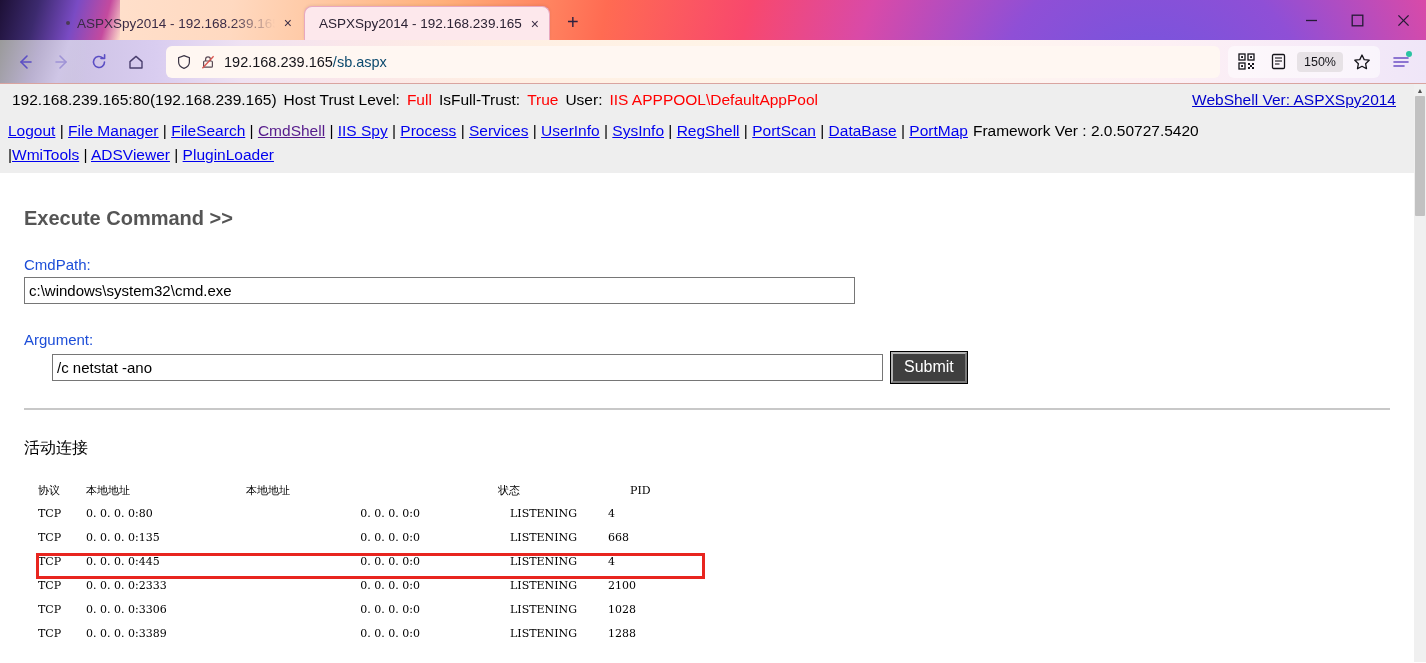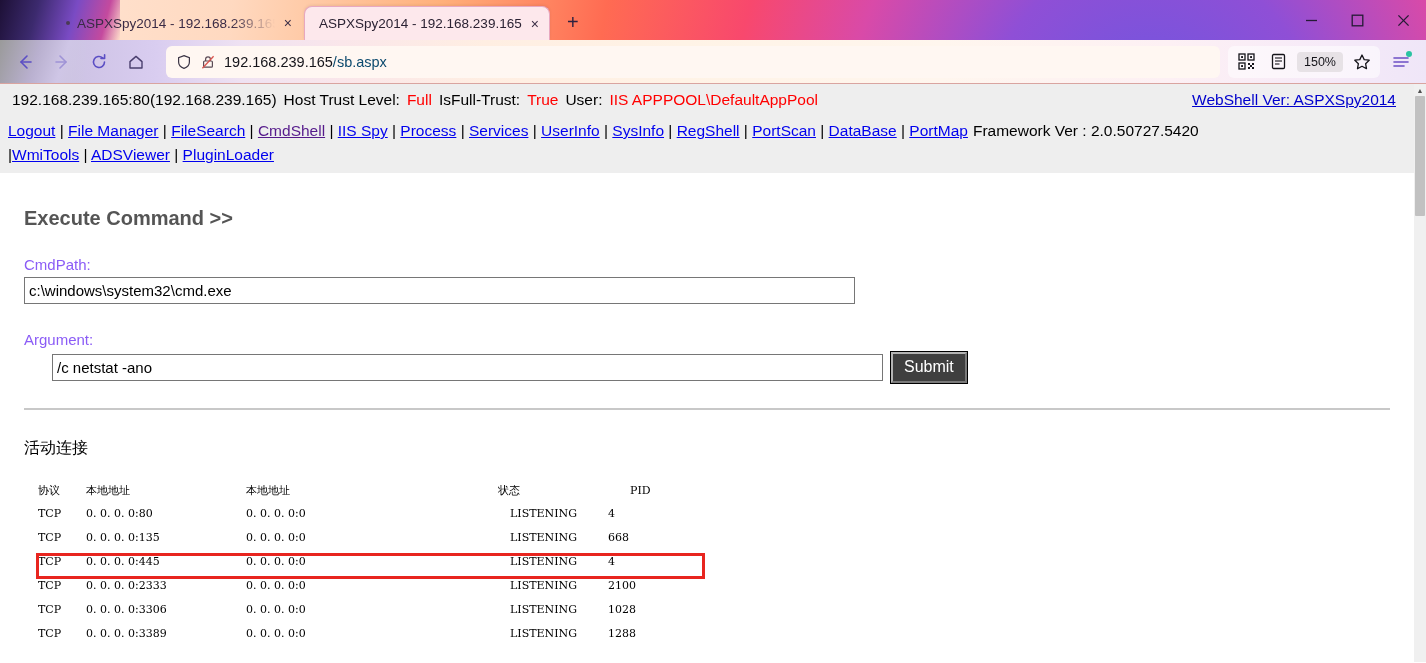--- a/index.html
+++ b/index.html
@@ -194,7 +194,7 @@
     margin: 34px 0 0 0;
   }
 
-  .field-label { font-size: 15px; color: #8b5cf6; margin: 26px 0 4px 0; }
+  .field-label { font-size: 15px; color: #1d4ed8; margin: 26px 0 4px 0; }
   .field-label.arg { margin-top: 27px; }
 
   .txtinput {

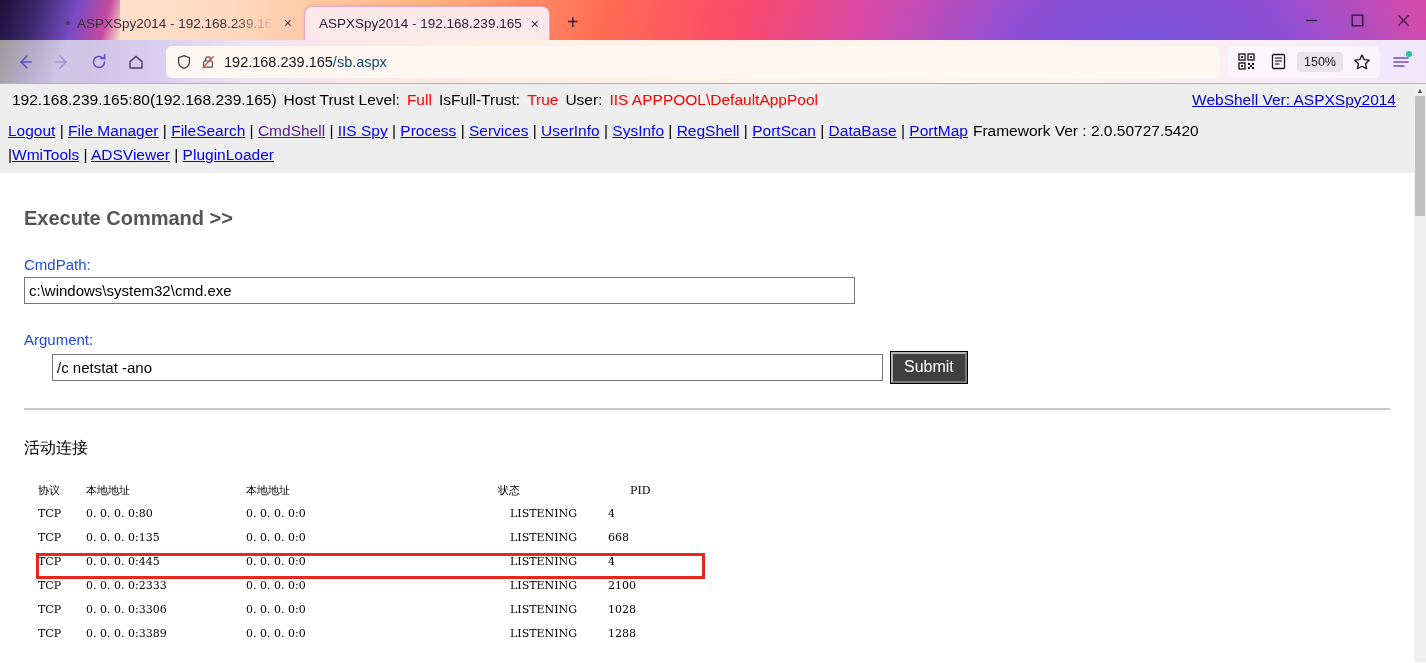--- a/index.html
+++ b/index.html
@@ -246,7 +246,7 @@
   }
   .c-proto { width: 62px; padding-left: 14px; }
   .c-local { width: 160px; }
-  .c-remote{ width: 174px; text-align: left; }
+  .c-remote{ width: 174px; text-align: right; }
   .c-state { width: 180px; padding-left: 90px; }
   .c-pid   { width: 80px; padding-left: 8px; }
   .hdr .c-proto, .hdr .c-local, .hdr .c-remote, .hdr .c-state, .hdr .c-pid {

